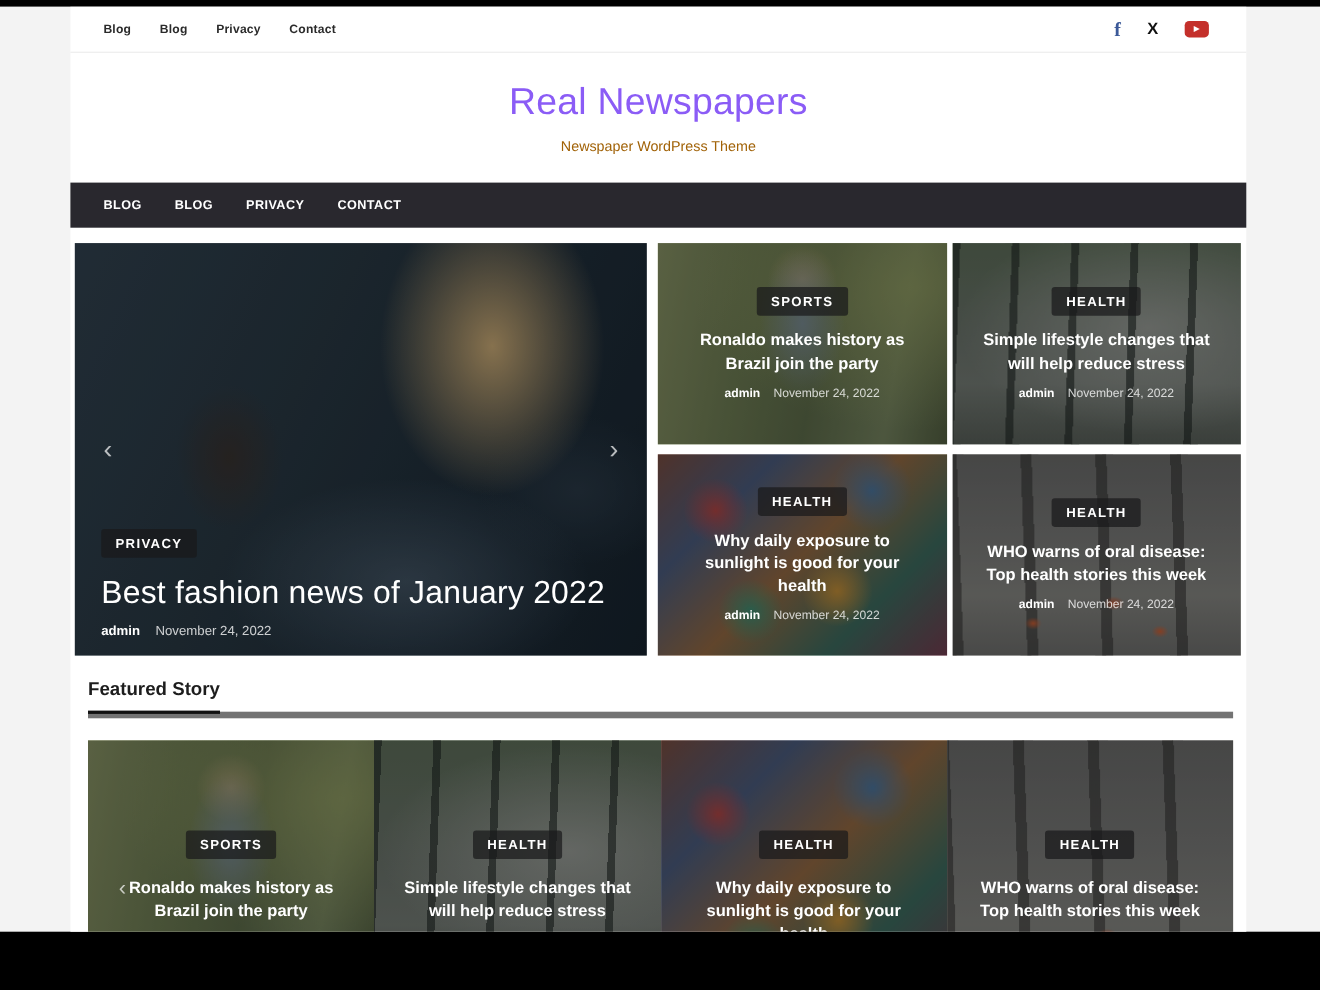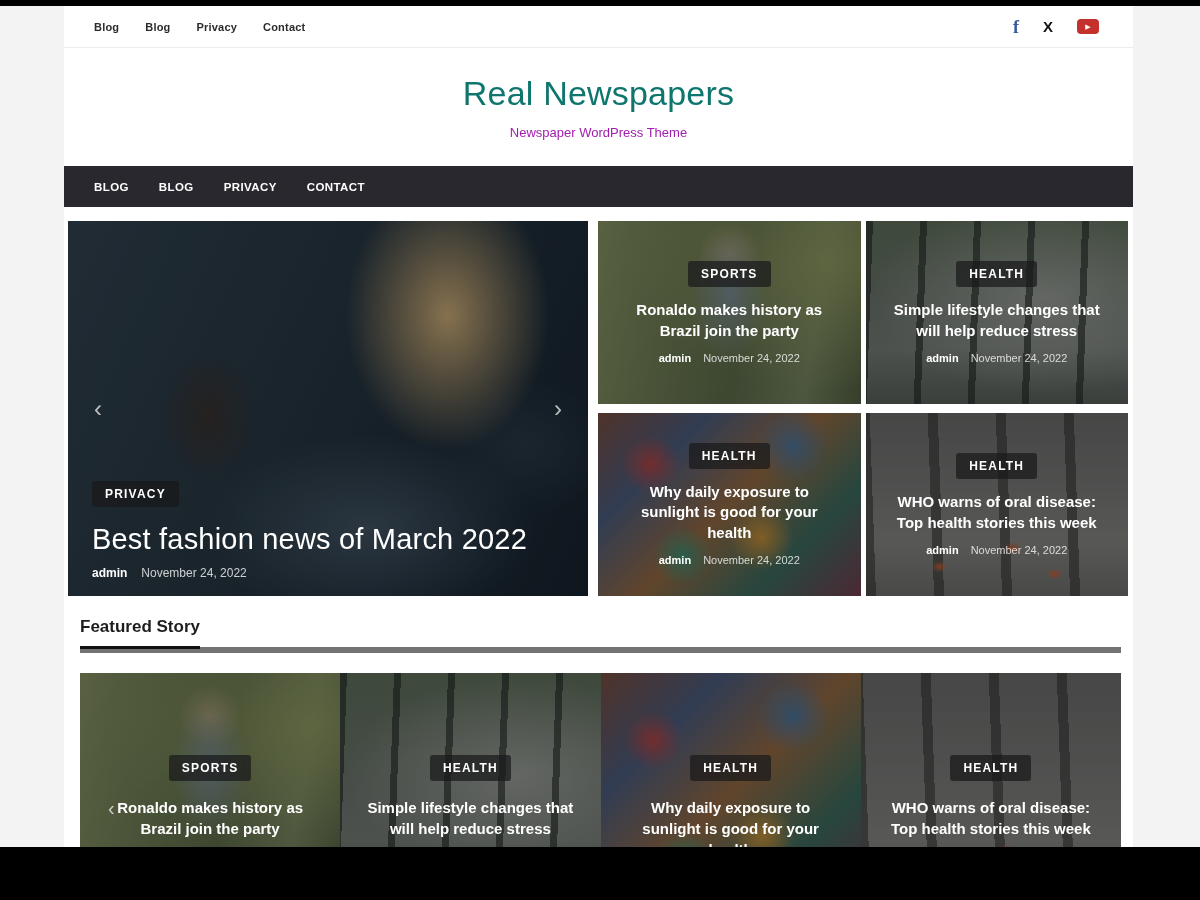--- a/index.html
+++ b/index.html
@@ -55,7 +55,7 @@
   
   .site-header { text-align: center; padding: 26px 0 24px; height: 118px; }
   .site-title {
-    font-size: 34px; font-weight: 500; color: #0f766e; letter-spacing: .2px; cursor: pointer;
+    font-size: 34px; font-weight: 500; color: #8b5cf6; letter-spacing: .2px; cursor: pointer;
   }
   .site-tagline { font-size: 13px; color: #a21caf; margin-top: 12px; }
 

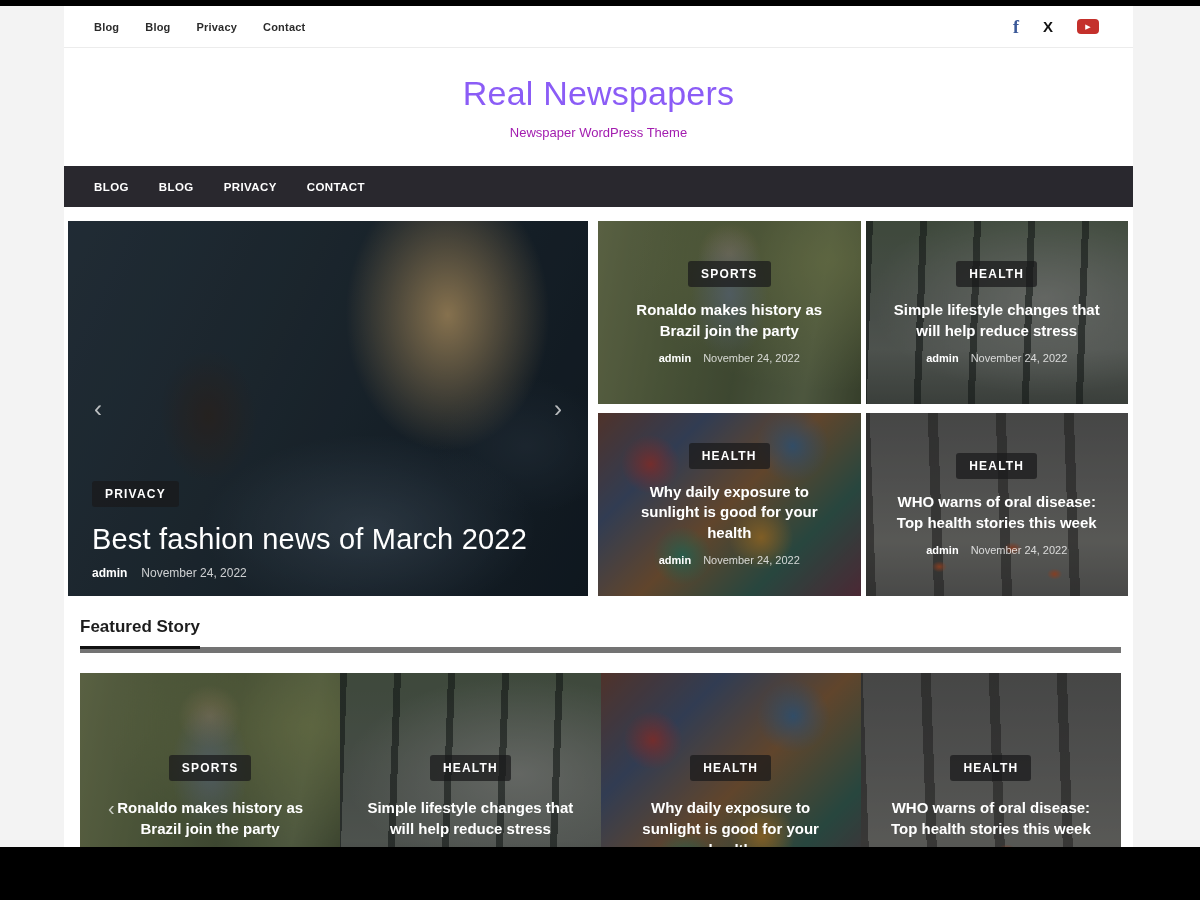--- a/index.html
+++ b/index.html
@@ -57,7 +57,7 @@
   .site-title {
     font-size: 34px; font-weight: 500; color: #8b5cf6; letter-spacing: .2px; cursor: pointer;
   }
-  .site-tagline { font-size: 13px; color: #a21caf; margin-top: 12px; }
+  .site-tagline { font-size: 13px; color: #a16207; margin-top: 12px; }
 
   
   .main-nav {

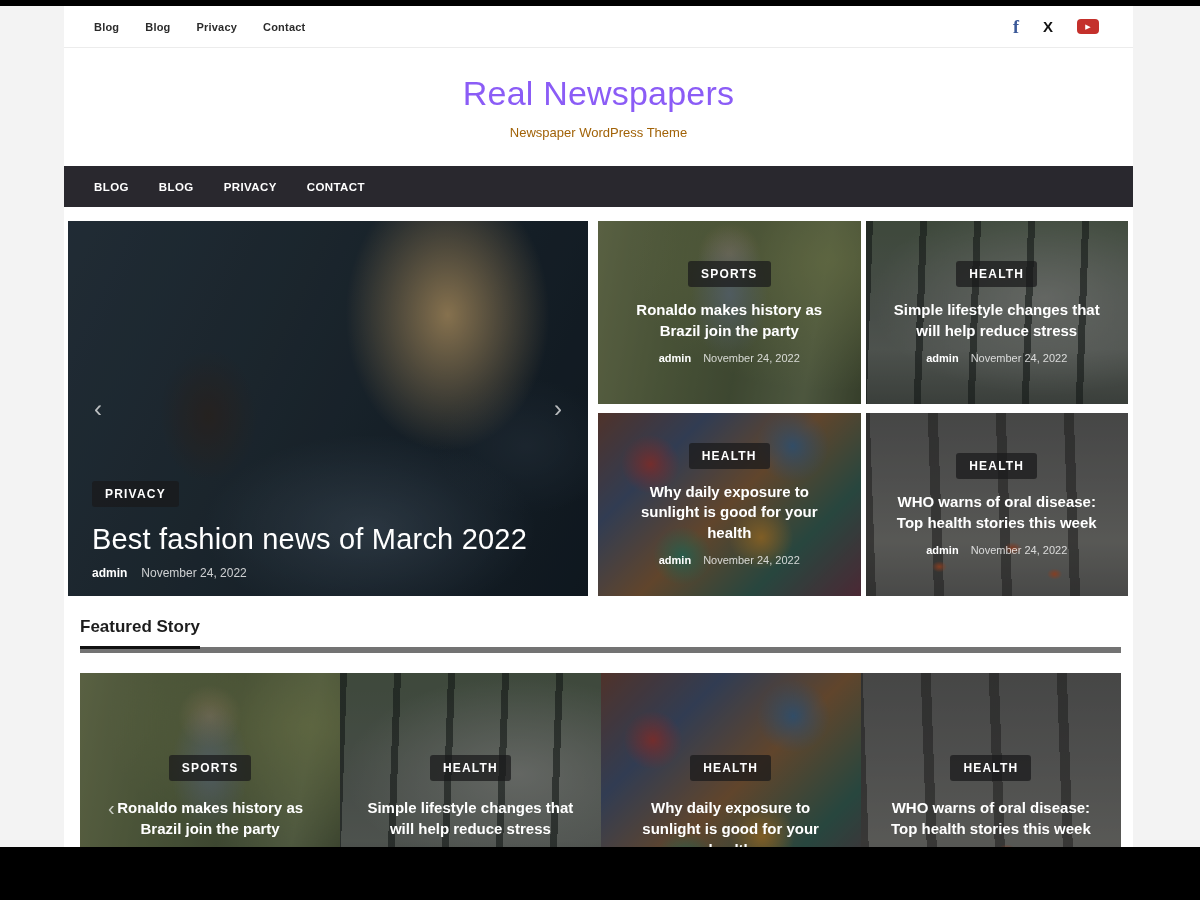--- a/index.html
+++ b/index.html
@@ -229,7 +229,7 @@
         <span class="arrow arrow-right">›</span>
         <div class="hero-content">
           <span class="badge">PRIVACY</span>
-          <div class="hero-title">Best fashion news of March 2022</div>
+          <div class="hero-title">Best fashion news of January 2022</div>
           <div class="meta">
             <span class="author">admin</span><span>November 24, 2022</span>
           </div>

